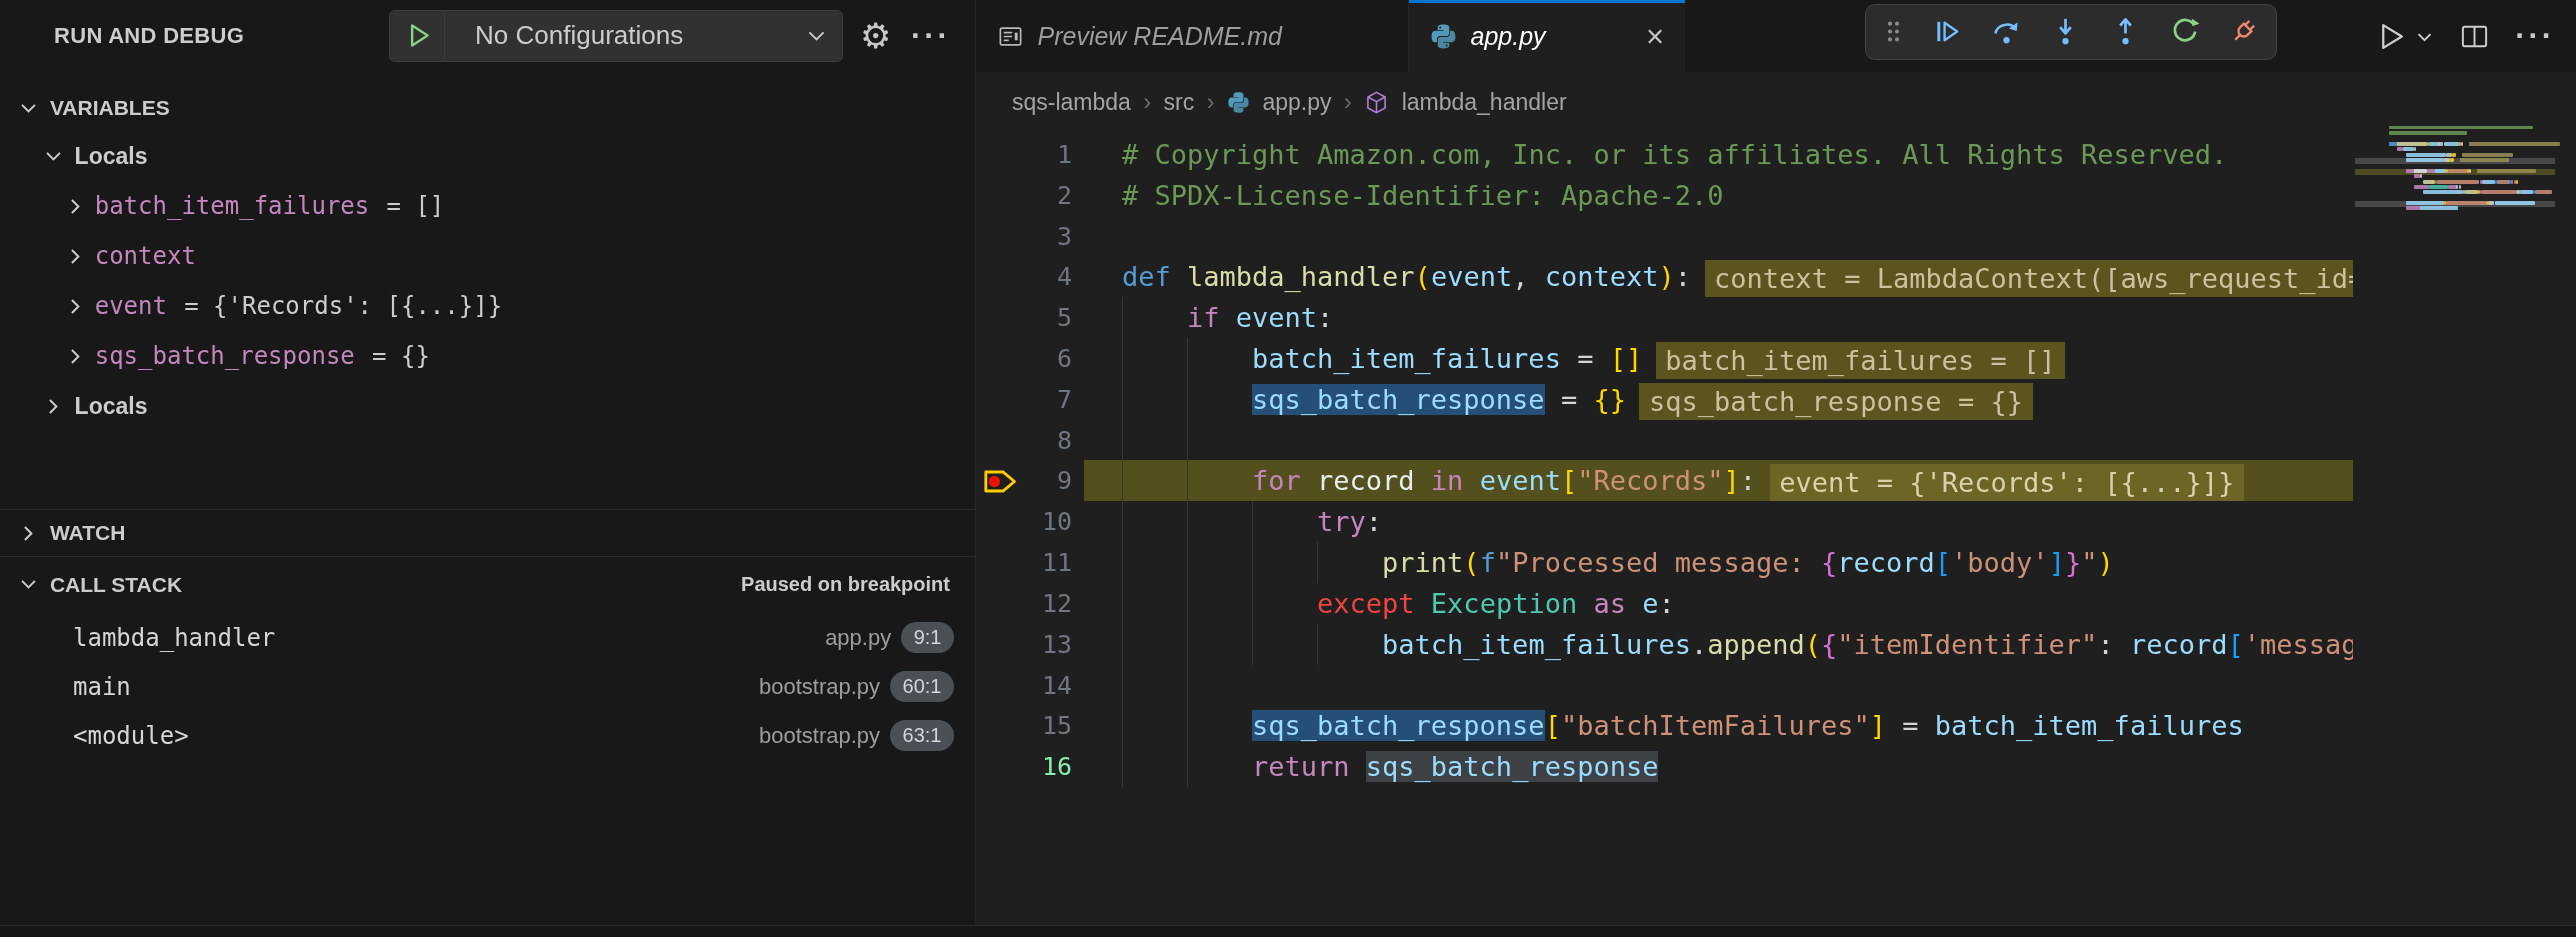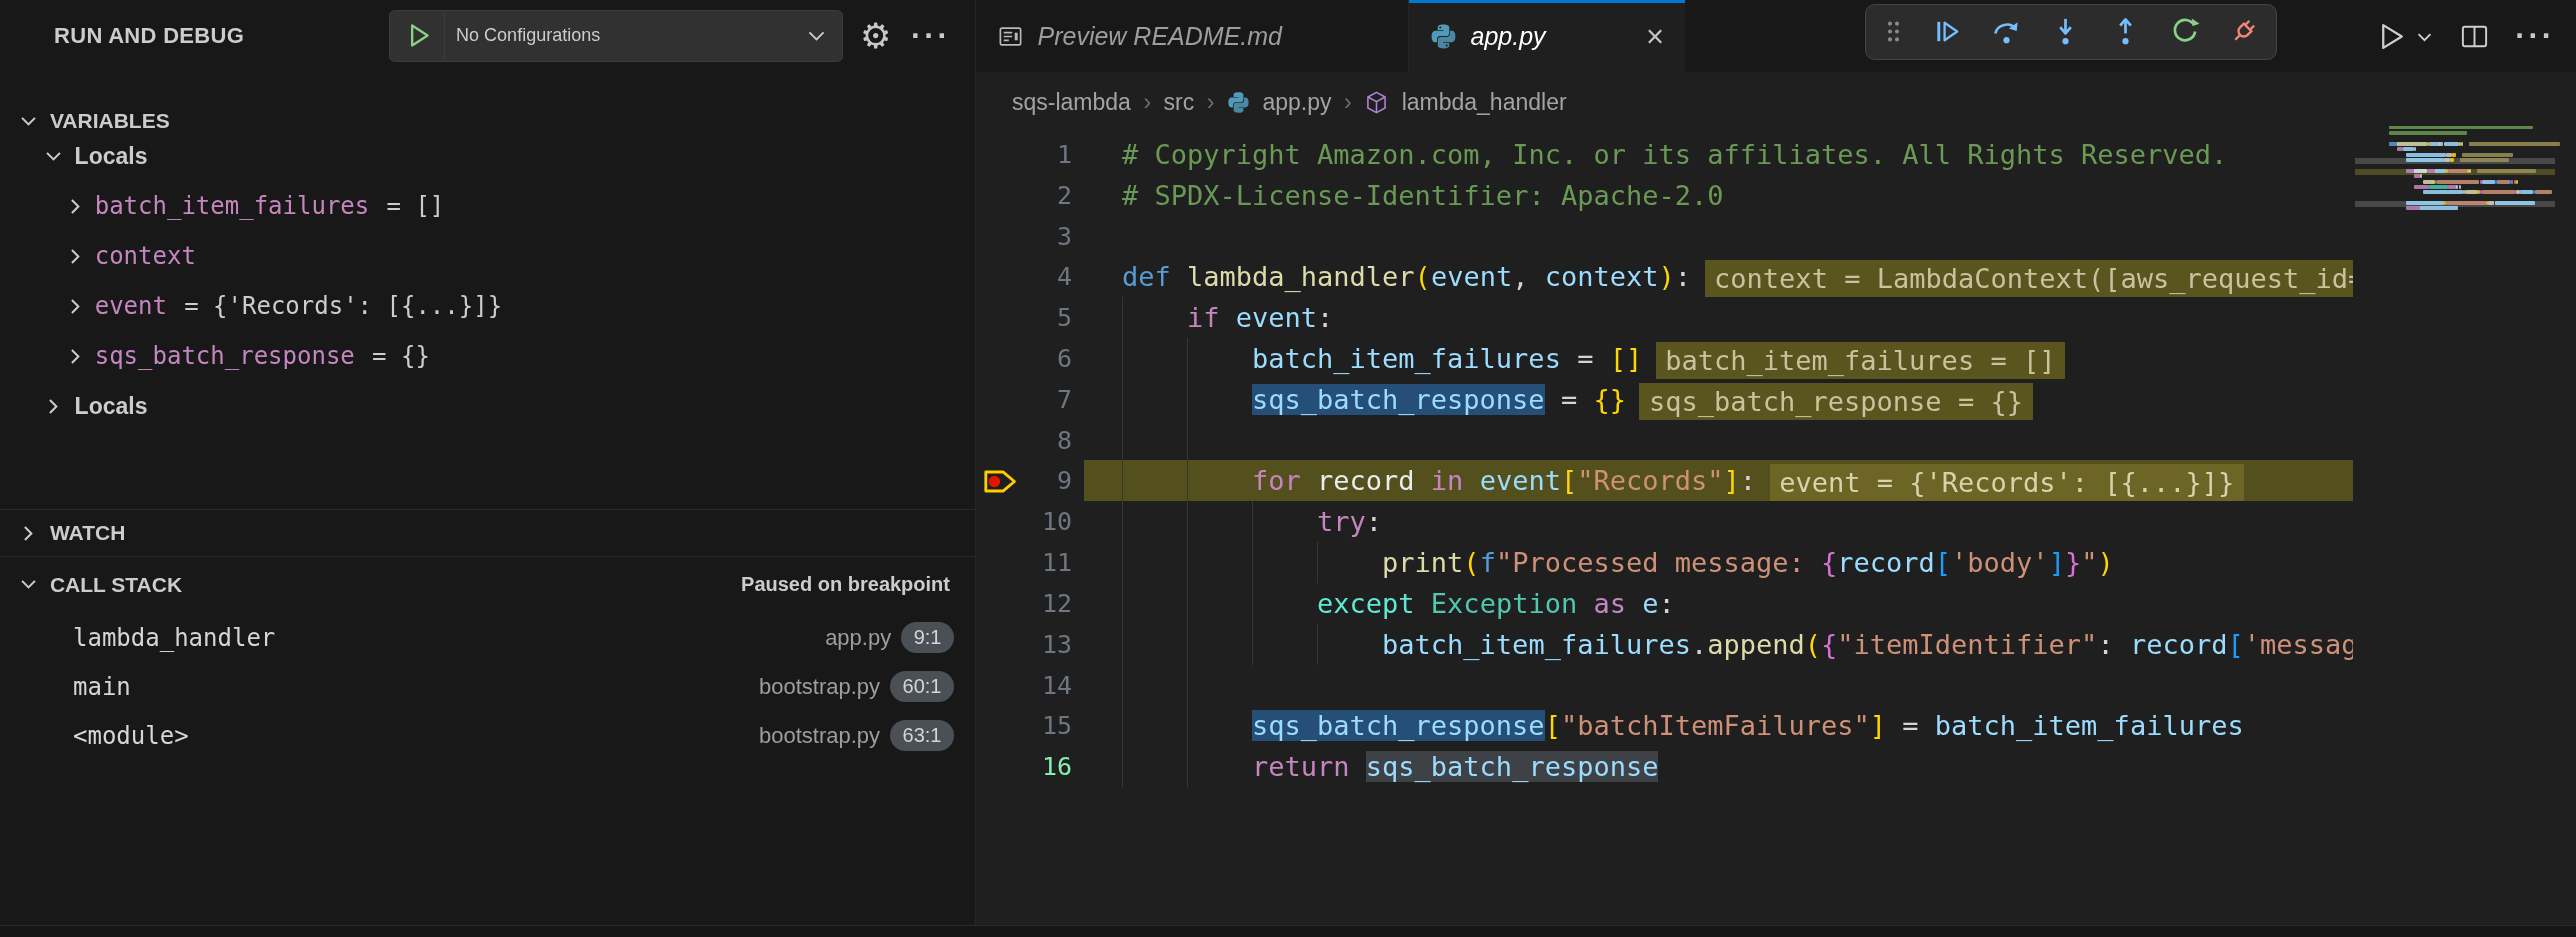--- a/index.html
+++ b/index.html
@@ -16,7 +16,7 @@
          border:1px solid #3c3c3c; border-radius:5.8px; display:flex; align-items:center; }
   .cfg-play { margin-left:13.5px; display:flex; align-items:center; }
   .cfg-sep { width:1px; height:50px; background:#3c3c3c; margin-left:11.6px; }
-  .cfg-label { margin-left:11px; font-size:18px; color:#cccccc; }
+  .cfg-label { margin-left:30px; font-size:26px; color:#cccccc; }
   .cfg-chev { margin-left:auto; margin-right:13.5px; display:flex; }
   .gear { position:absolute; left:860px; top:50%; transform:translateY(-50%); font-size:35px; color:#c8c8c8; }
   .more-dots { font-size:31px; font-weight:bold; letter-spacing:2.9px; color:#c8c8c8; }

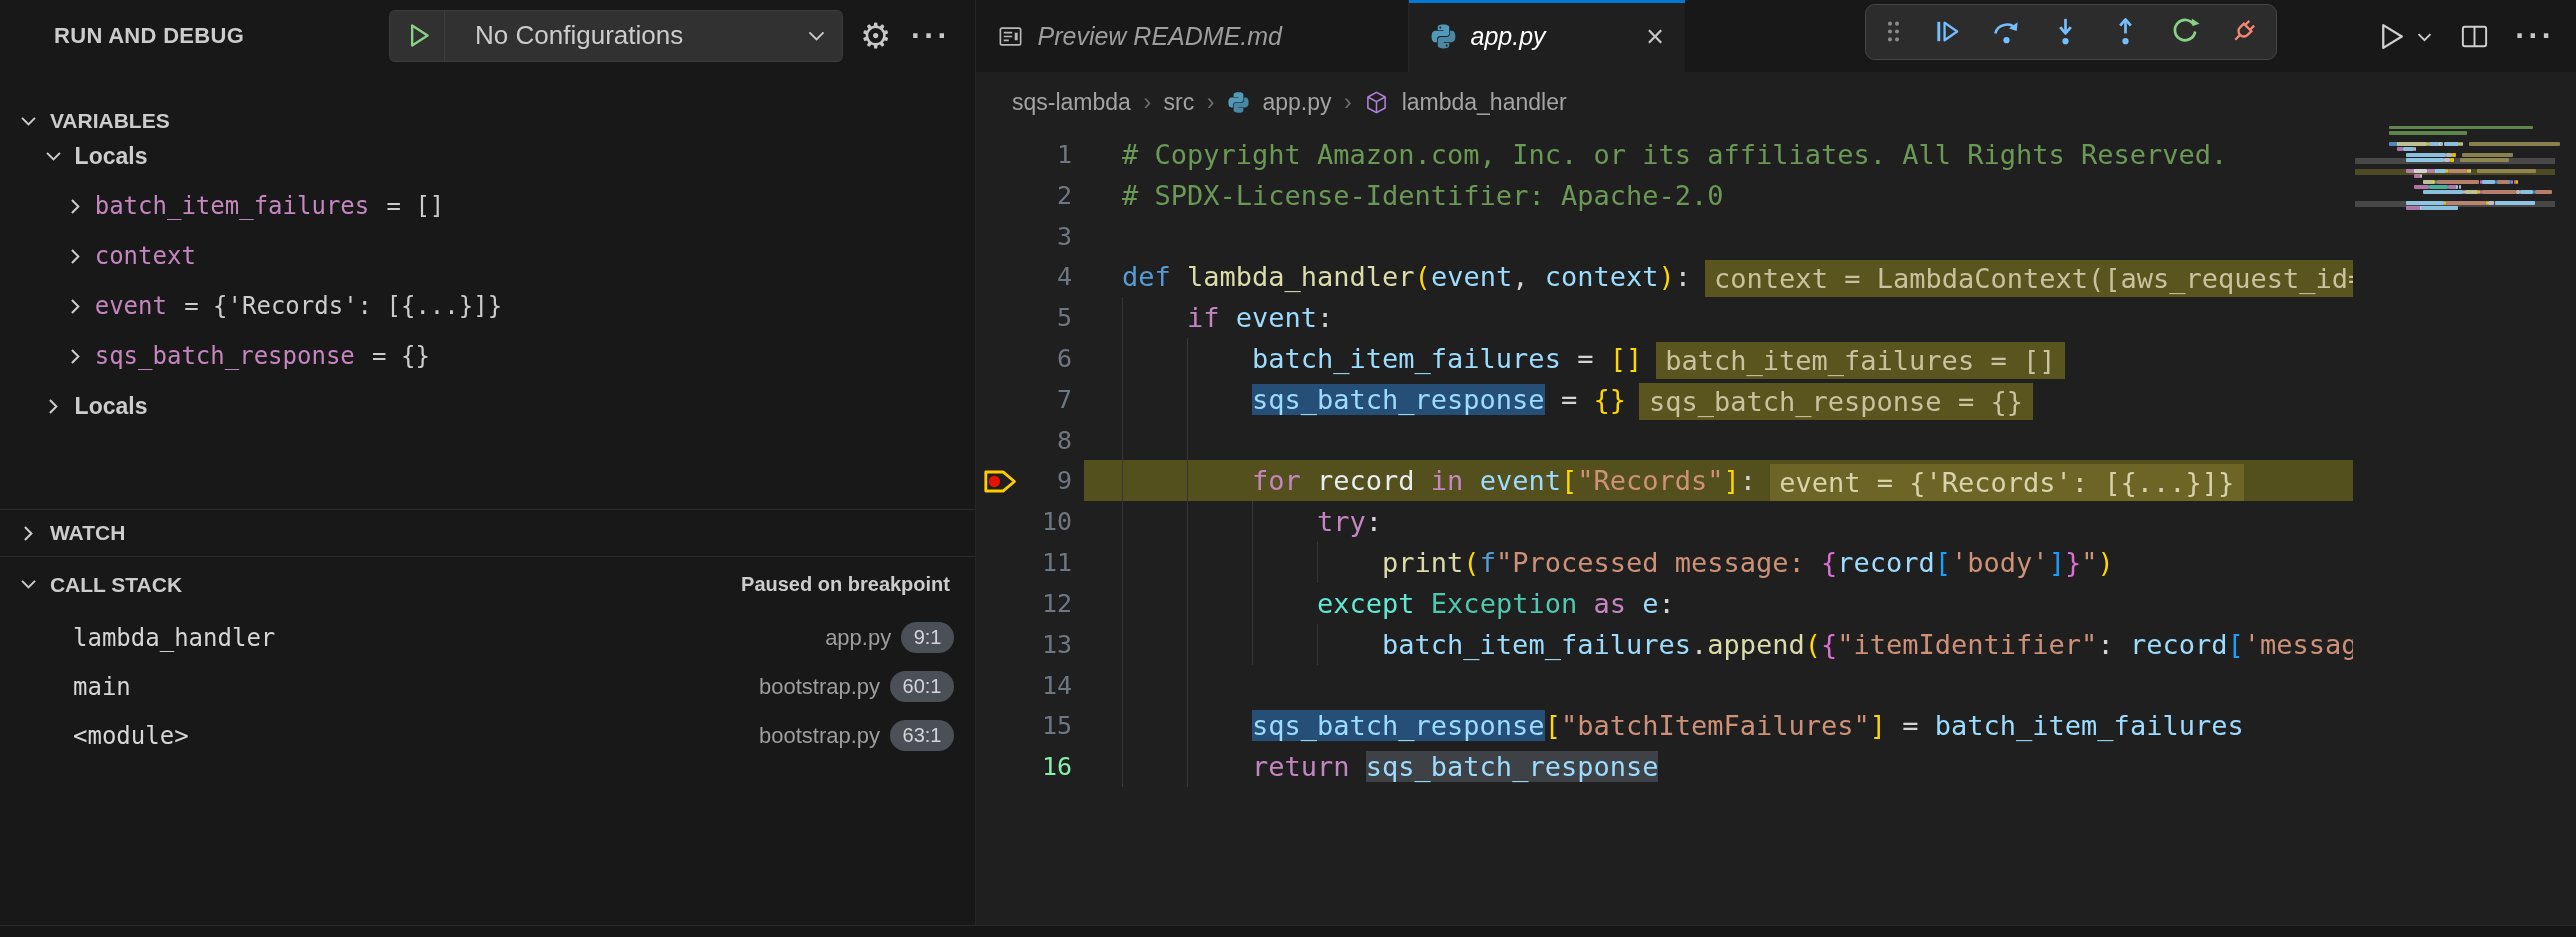--- a/index.html
+++ b/index.html
@@ -24,7 +24,7 @@
 
   .section-hdr { position:absolute; left:0; right:0; display:flex; align-items:center;
                  padding-left:17.3px; gap:9.6px; font-size:21px; font-weight:bold; color:#cccccc; }
-  .var-hdr   { top:98px;  height:46px; }
+  .var-hdr   { top:85px;  height:46px; }
   .watch-hdr { top:509px; height:47px; border-top:1px solid #2b2b2b; }
   .stack-hdr { top:556px; height:56px; border-top:1px solid #2b2b2b; }
   .paused { margin-left:auto; padding-right:25px; font-size:20px; font-weight:bold; color:#cccccc; }

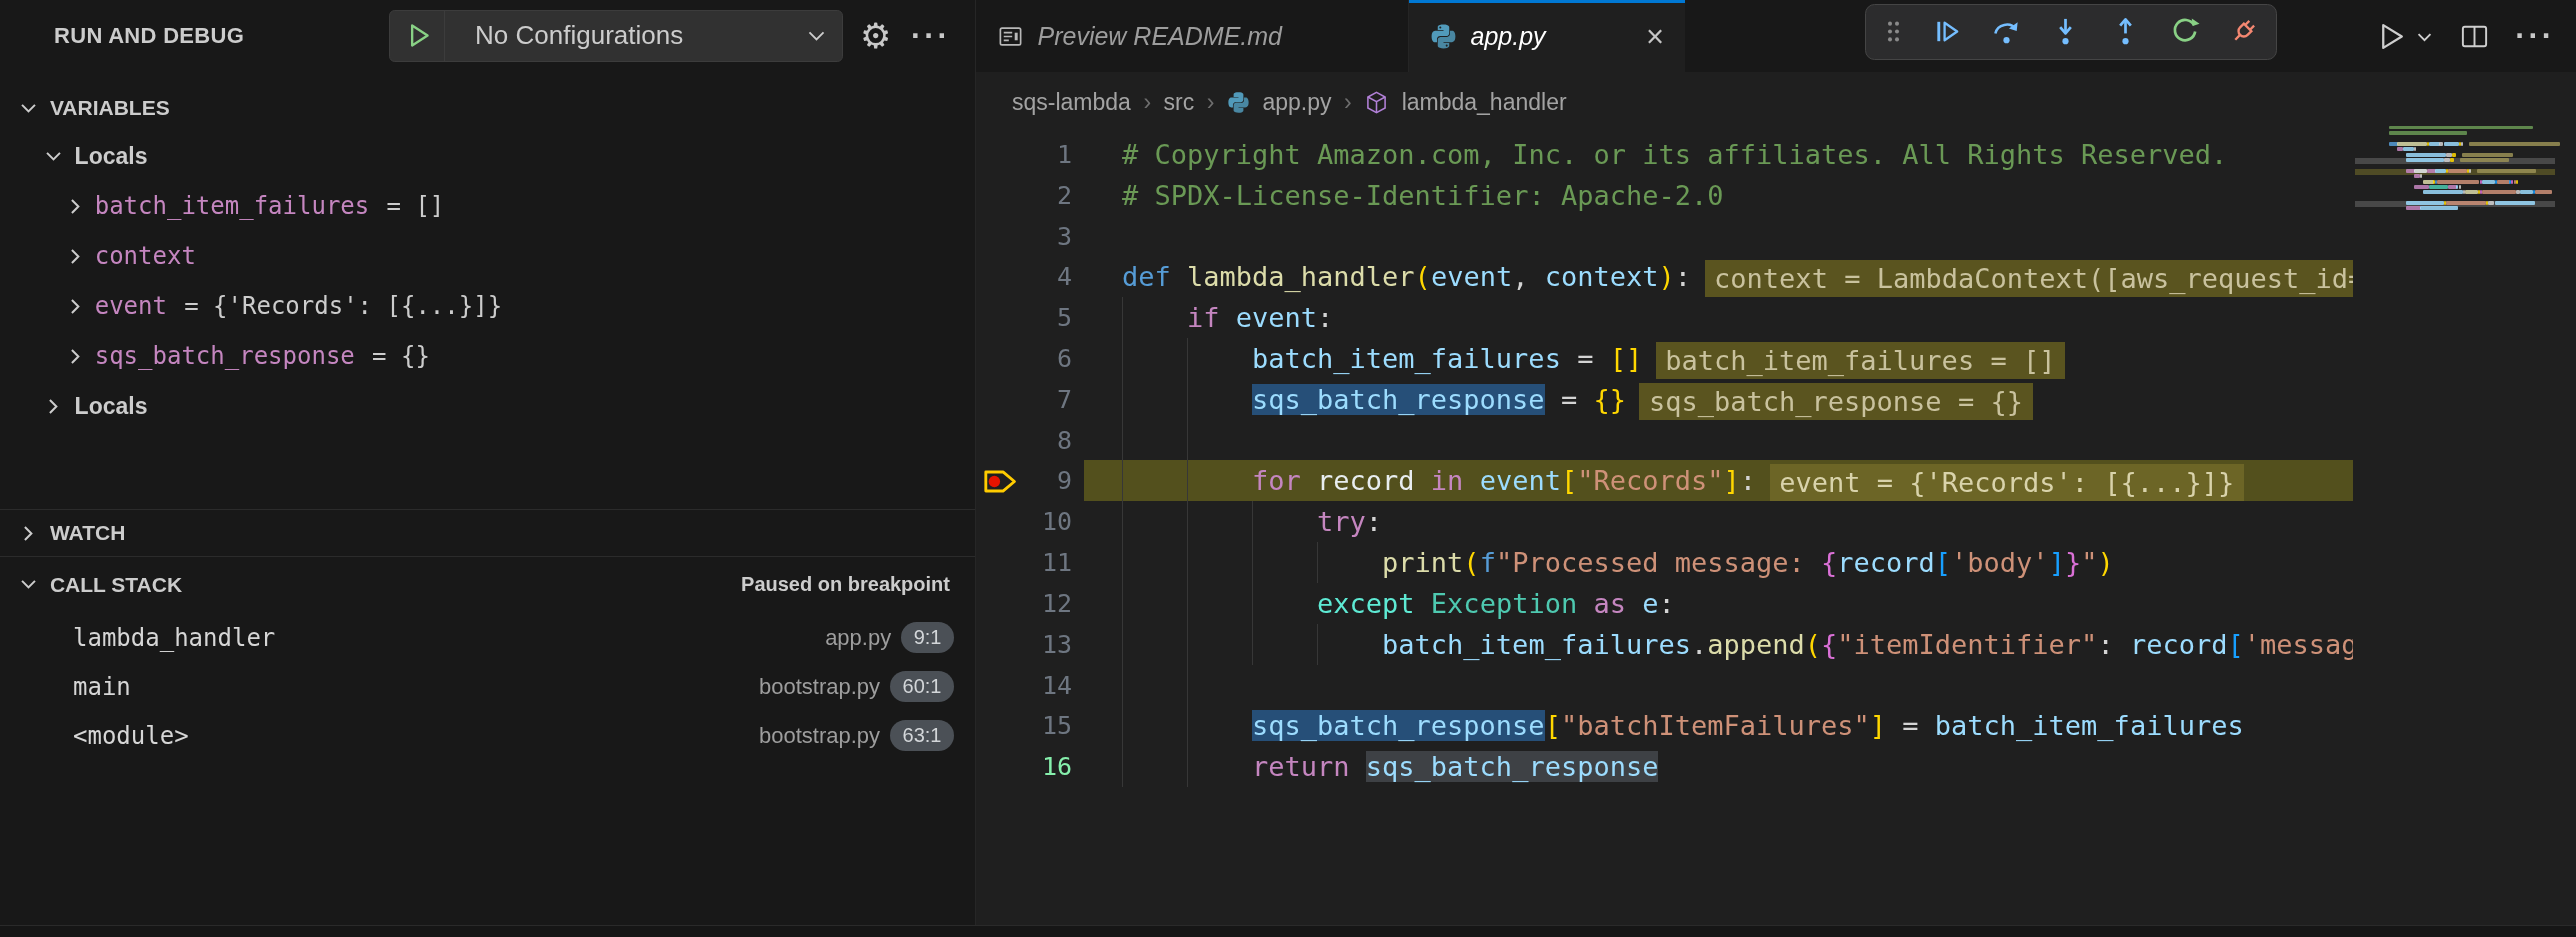--- a/index.html
+++ b/index.html
@@ -409,7 +409,7 @@
             <div class="guide" style="left: calc(4ch + 146px);"></div>
             <div class="guide" style="left: calc(8ch + 146px);"></div>
             <span class="lnum">12</span>
-            <span class="ct" style="padding-left: 12ch;"><span style="color: #5eead4; margin-top: 32px;">except </span><span style="color: rgb(78, 201, 176);">Exception</span><span style="color: rgb(197, 134, 192);"> as </span><span style="color: rgb(156, 220, 254);">e</span><span style="color: rgb(212, 212, 212);">:</span></span>
+            <span class="ct" style="padding-left: 12ch;"><span style="color: #ef4444; margin-top: 32px;">except </span><span style="color: rgb(78, 201, 176);">Exception</span><span style="color: rgb(197, 134, 192);"> as </span><span style="color: rgb(156, 220, 254);">e</span><span style="color: rgb(212, 212, 212);">:</span></span>
           </div>
           <div class="cl" style="top: 492px;">
             <div class="guide" style="left: calc(0ch + 146px);"></div>

